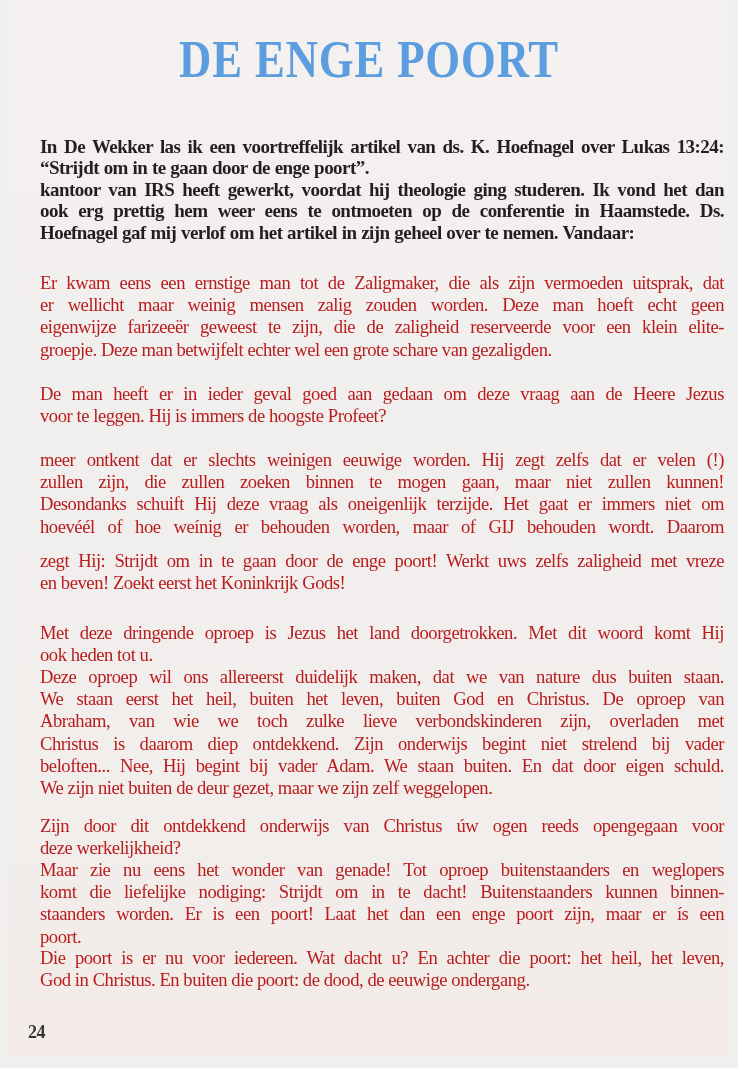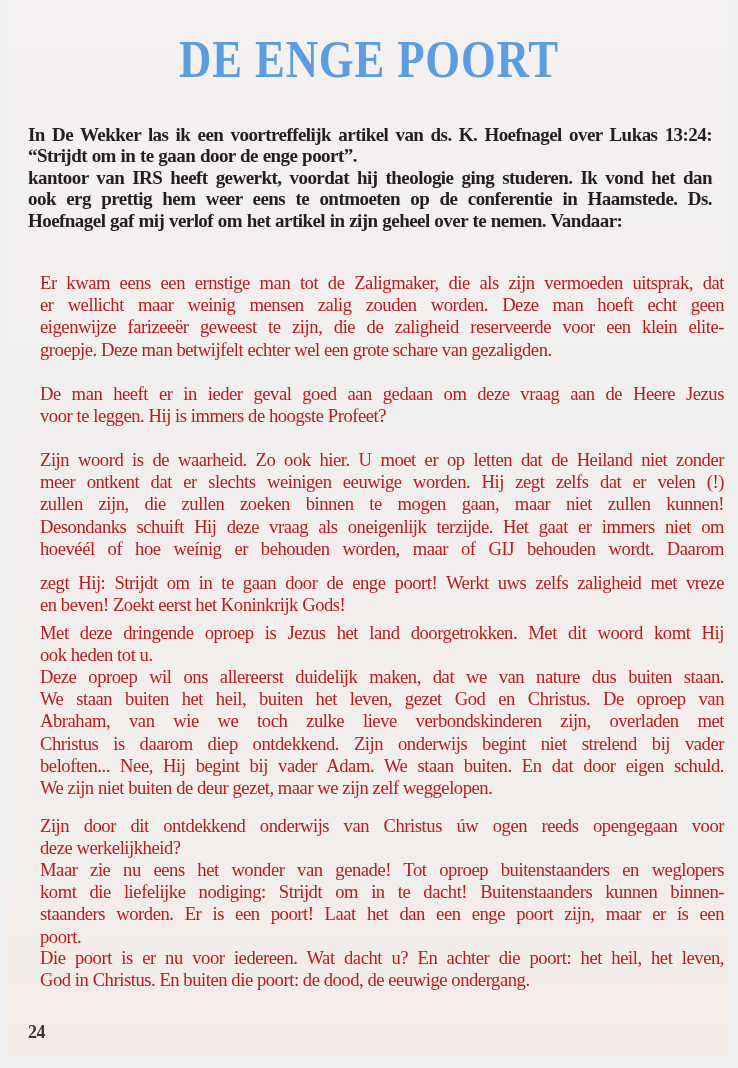--- a/index.html
+++ b/index.html
@@ -43,7 +43,7 @@
       left: 28px;
       top: 124px;
       width: 684px;
-      margin: 0;
+      margin: 12px;
       color: #231f20;
       font-weight: bold;
       font-size: 19px;

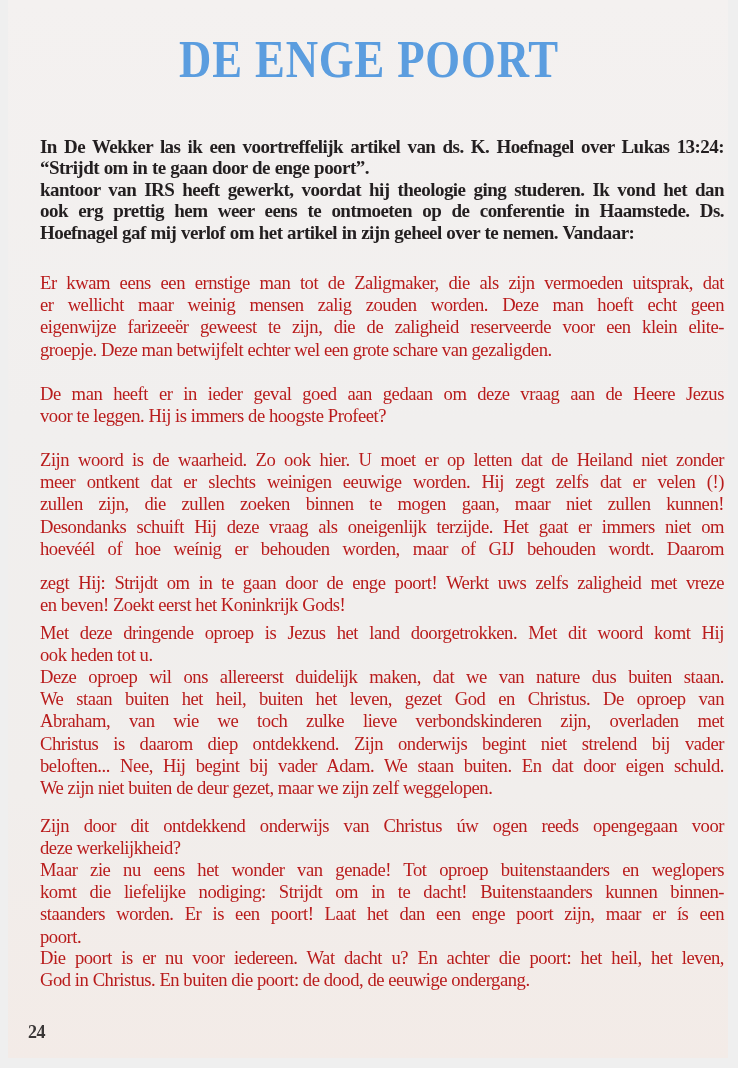--- a/index.html
+++ b/index.html
@@ -111,7 +111,6 @@
 </div>
 
 <div class="body" style="top:449px;">
-  <span class="ln" style="display: block; text-align-last: justify;">Zijn woord is de waarheid. Zo ook hier. U moet er op letten dat de Heiland niet zonder</span>
   <span class="ln" style="display: block; text-align-last: justify;">meer ontkent dat er slechts weinigen eeuwige worden. Hij zegt zelfs dat er velen (!)</span>
   <span class="ln" style="display: block; text-align-last: justify;">zullen zijn, die zullen zoeken binnen te mogen gaan, maar niet zullen kunnen!</span>
   <span class="ln" style="display: block; text-align-last: justify;">Desondanks schuift Hij deze vraag als oneigenlijk terzijde. Het gaat er immers niet om</span>

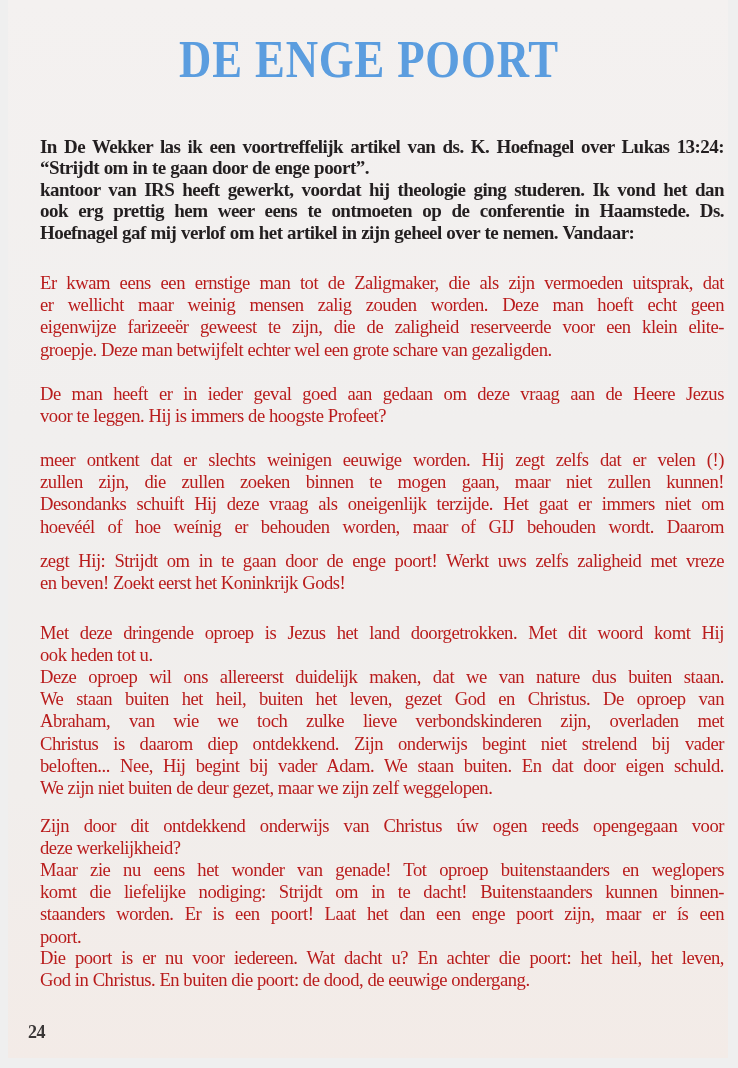--- a/index.html
+++ b/index.html
@@ -126,7 +126,7 @@
 
 <div class="body" style="top:666px;">
   <span class="ln" style="display: block; text-align-last: justify;">Deze oproep wil ons allereerst duidelijk maken, dat we van nature dus buiten staan.</span>
-  <span class="ln" style="display: block; text-align-last: justify;">We staan buiten het heil, buiten het leven, gezet God en Christus. De oproep van</span>
+  <span class="ln" style="display: block; text-align-last: justify;">We staan eerst het heil, buiten het leven, buiten God en Christus. De oproep van</span>
   <span class="ln" style="display: block; text-align-last: justify;">Abraham, van wie we toch zulke lieve verbondskinderen zijn, overladen met</span>
   <span class="ln" style="display: block; text-align-last: justify;">Christus is daarom diep ontdekkend. Zijn onderwijs begint niet strelend bij vader</span>
   <span class="ln" style="display: block; text-align-last: justify;">beloften... Nee, Hij begint bij vader Adam. We staan buiten. En dat door eigen schuld.</span>

